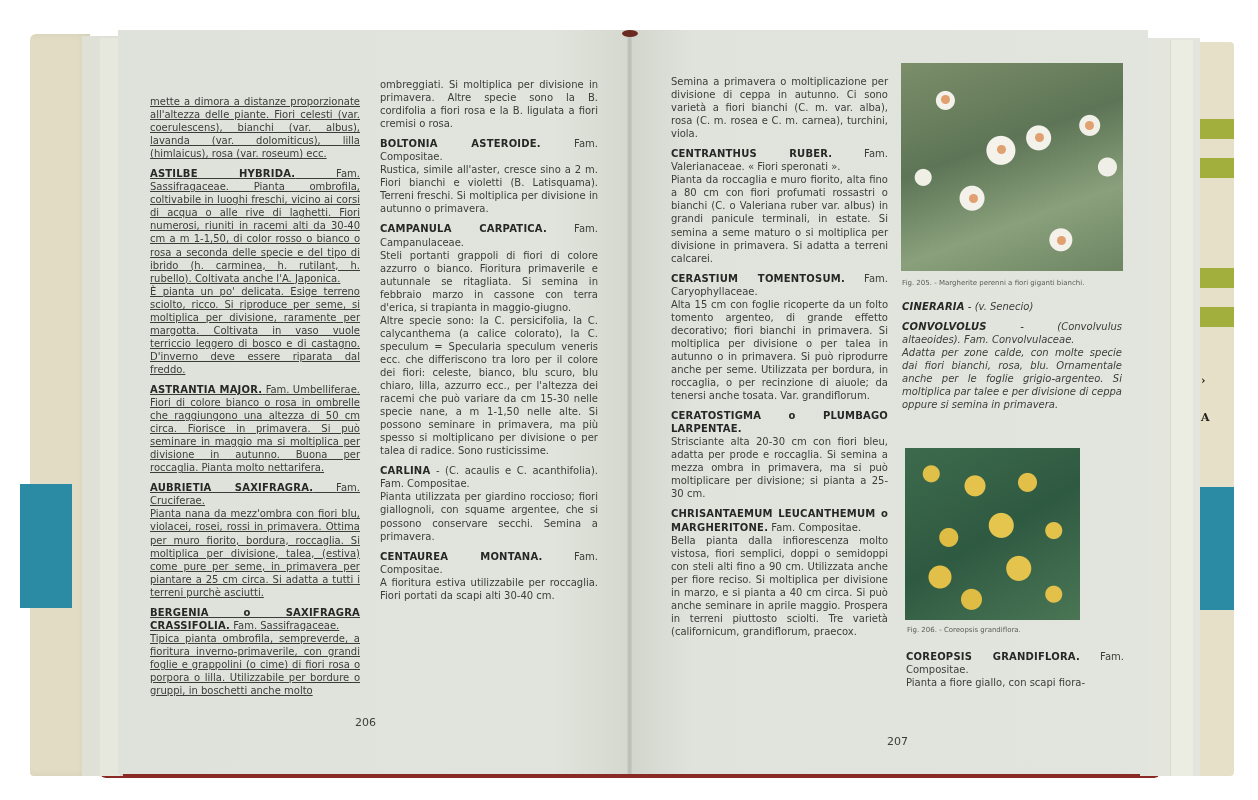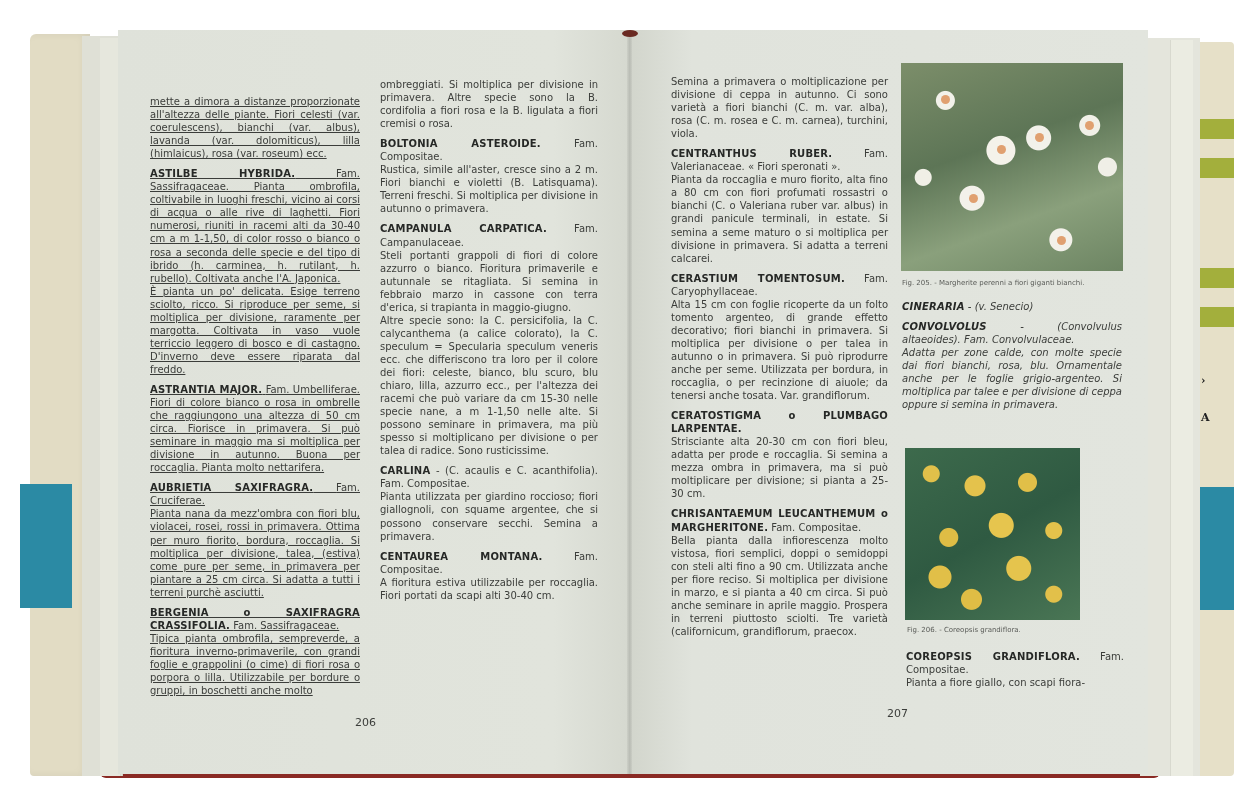--- a/index.html
+++ b/index.html
@@ -131,6 +131,6 @@
   <p><span class="h">COREOPSIS GRANDIFLORA.</span> <span>Fam. Compositae.</span><span class="t">Pianta a fiore giallo, con scapi fiora-</span></p>
 </div>
 
-<div class="pageno" style="left:887px;top:707px">207</div>
+<div class="pageno" style="left:887px;top:735px">207</div>
 
 </body></html>

